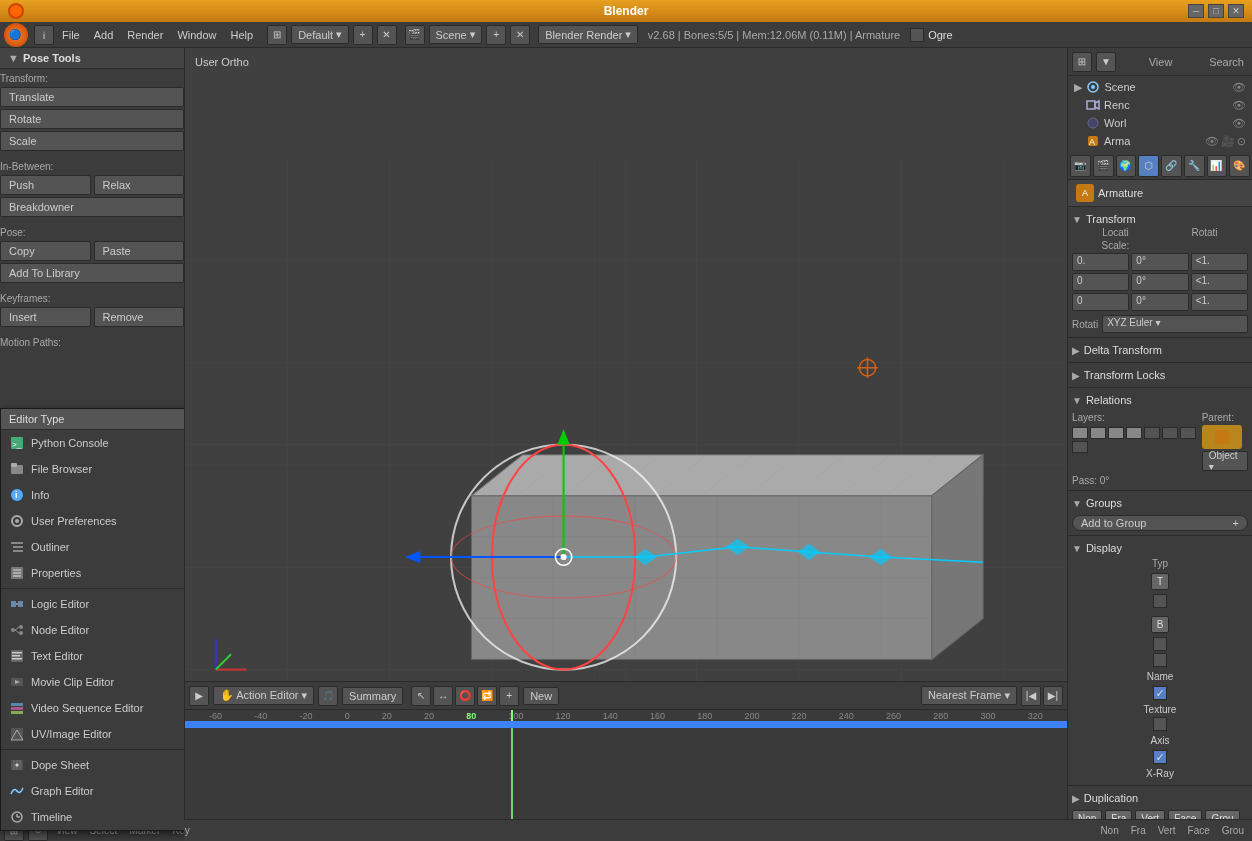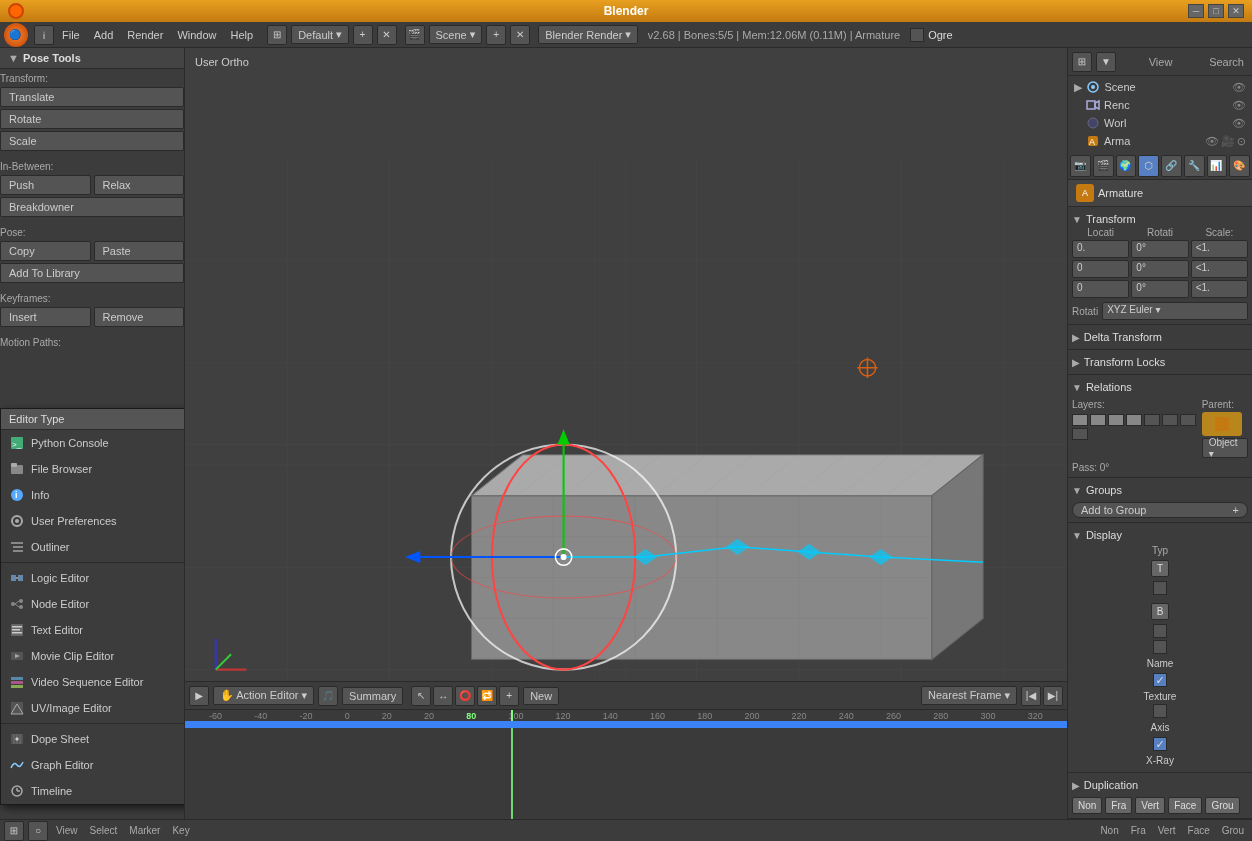--- a/index.html
+++ b/index.html
@@ -937,7 +937,7 @@
         <span class="arrow">▼</span>
         <span>Transform</span>
       </div>
-      <div style="display:grid; grid-template-columns:1fr 1fr 1fr; gap:2px; font-size:10px; color:#aaa; text-align:center; margin-bottom:2px;">
+      <div style="display:grid; grid-template-columns:1fr 1fr; gap:2px; font-size:10px; color:#aaa; text-align:center; margin-bottom:2px;">
         <span>Locati</span>
         <span>Rotati</span>
         <span>Scale:</span>

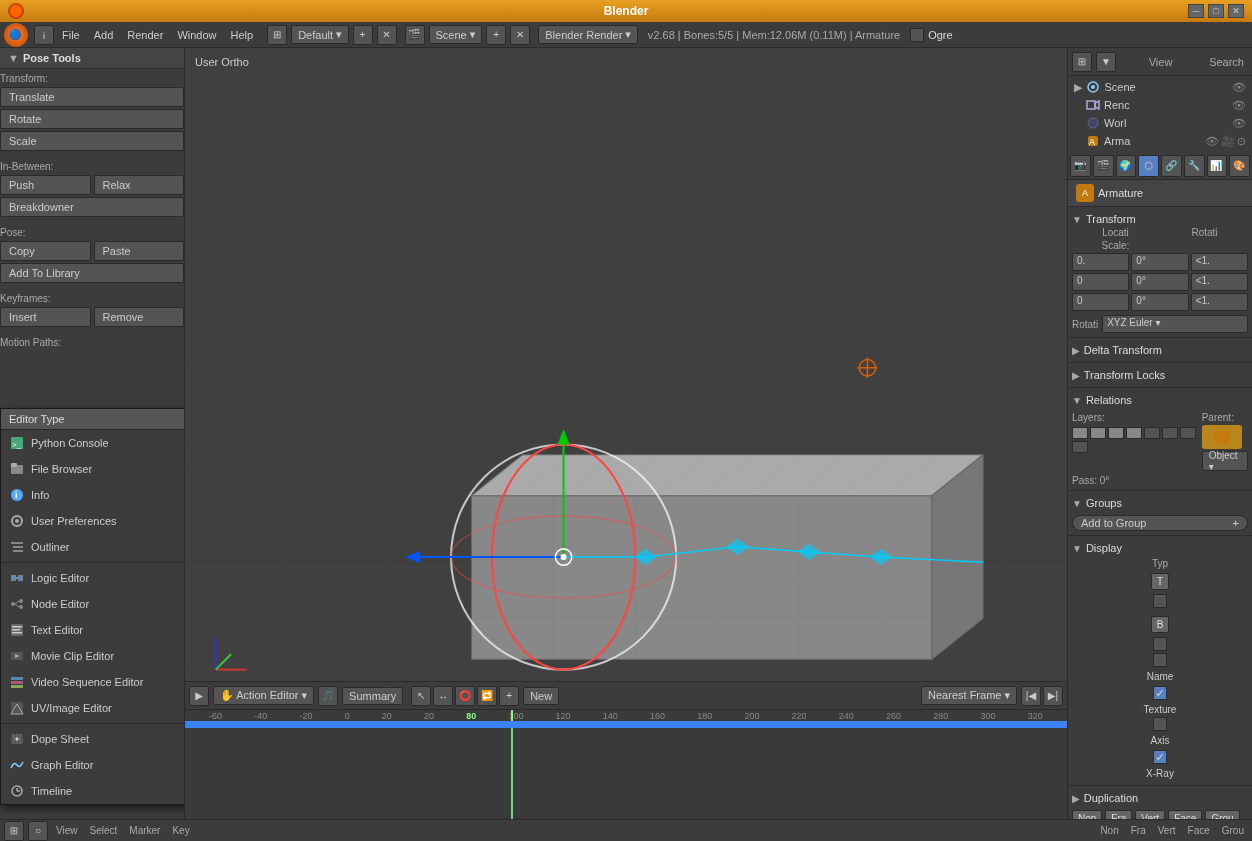--- a/index.html
+++ b/index.html
@@ -637,6 +637,17 @@
         <span>Outliner</span>
       </div>
 
+      <div class="dropdown-menu-item">
+        <div class="item-icon">
+          <svg width="14" height="14" viewBox="0 0 14 14">
+              <rect x="1" y="1" width="12" height="12" fill="#777" rx="1"></rect>
+              <rect x="3" y="3" width="8" height="2" fill="#aaa"></rect>
+              <rect x="3" y="6" width="8" height="2" fill="#aaa"></rect>
+              <rect x="3" y="9" width="8" height="2" fill="#aaa"></rect>
+            </svg>
+        </div>
+        <span>Properties</span>
+      </div>
 
       <div class="divider-line"></div>
 

